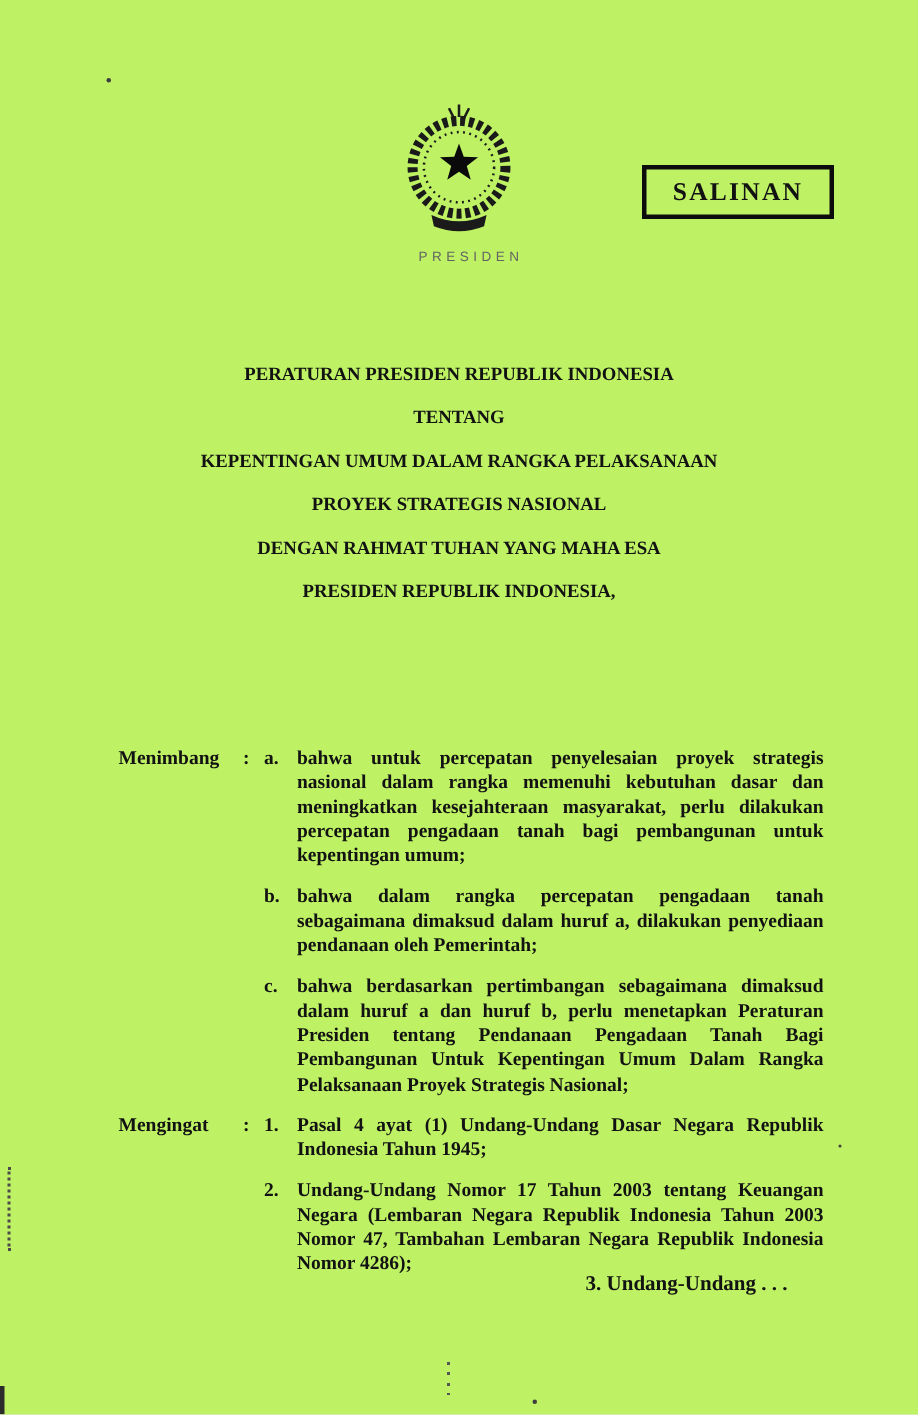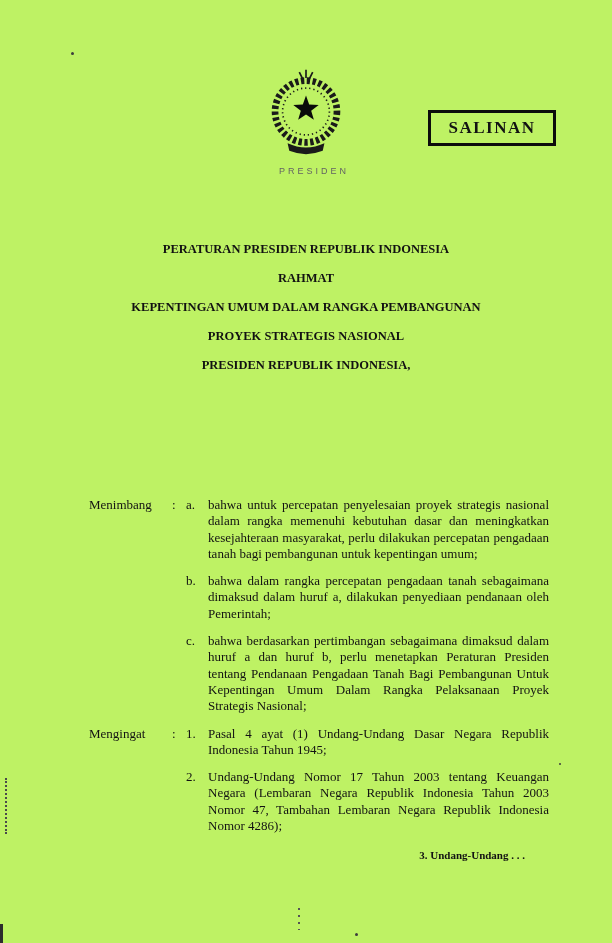--- a/index.html
+++ b/index.html
@@ -113,7 +113,7 @@
 
   <div class="title-block">
     <div class="title-line">PERATURAN PRESIDEN REPUBLIK INDONESIA</div>
-    <div class="title-line">RAHMAT</div>
+    <div class="title-line">TENTANG</div>
     <div class="title-line">KEPENTINGAN UMUM DALAM RANGKA PEMBANGUNAN</div>
     <div class="title-line">PROYEK STRATEGIS NASIONAL</div>
     <div class="title-line">PRESIDEN REPUBLIK INDONESIA,</div>

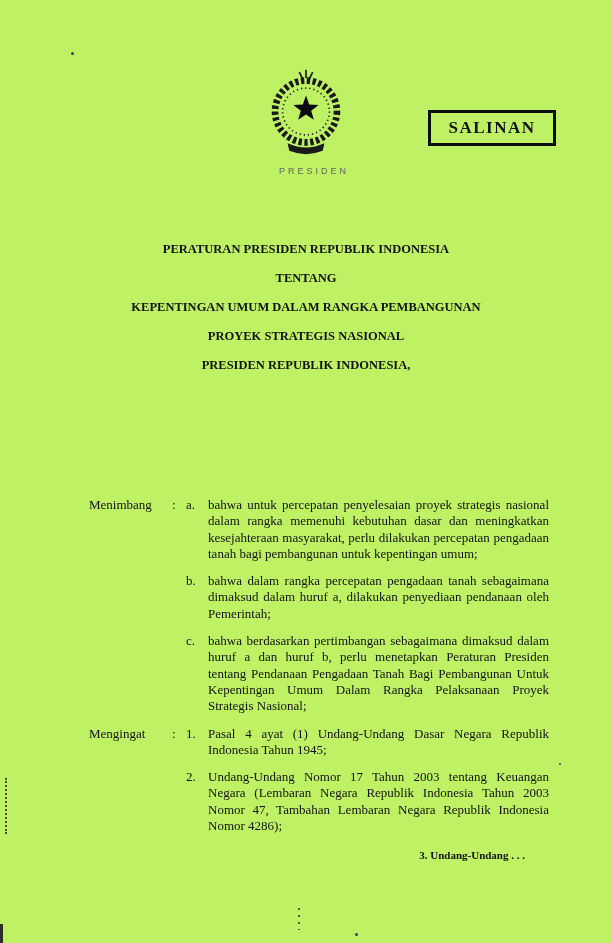--- a/index.html
+++ b/index.html
@@ -114,7 +114,7 @@
   <div class="title-block">
     <div class="title-line">PERATURAN PRESIDEN REPUBLIK INDONESIA</div>
     <div class="title-line">TENTANG</div>
-    <div class="title-line">KEPENTINGAN UMUM DALAM RANGKA PEMBANGUNAN</div>
+    <div class="title-line">KEPENTINGAN UMUM DALAM RANGKA PELAKSANAAN</div>
     <div class="title-line">PROYEK STRATEGIS NASIONAL</div>
     <div class="title-line">PRESIDEN REPUBLIK INDONESIA,</div>
   </div>

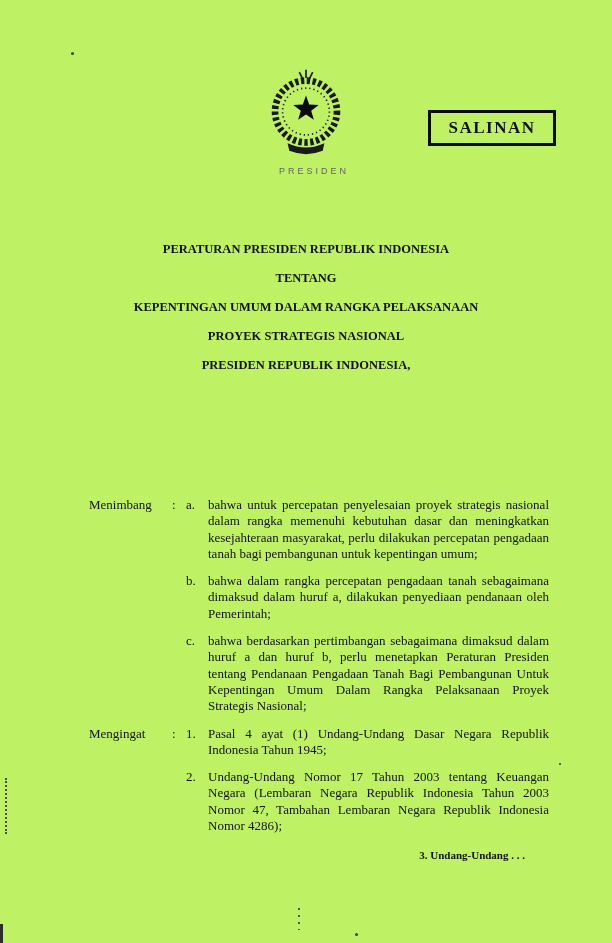--- a/index.html
+++ b/index.html
@@ -116,6 +116,7 @@
     <div class="title-line">TENTANG</div>
     <div class="title-line">KEPENTINGAN UMUM DALAM RANGKA PELAKSANAAN</div>
     <div class="title-line">PROYEK STRATEGIS NASIONAL</div>
+    <div class="title-line">DENGAN RAHMAT TUHAN YANG MAHA ESA</div>
     <div class="title-line">PRESIDEN REPUBLIK INDONESIA,</div>
   </div>
 

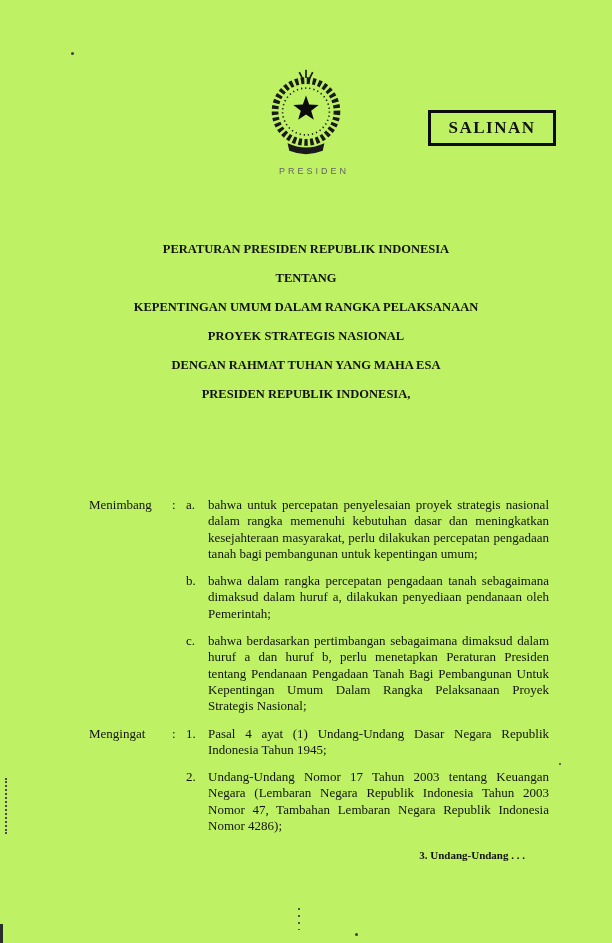--- a/index.html
+++ b/index.html
@@ -49,8 +49,8 @@
 
   
   .body-block {
-    position:absolute; top:497px; left:89px; right:63px;
-    font-size:13px; font-weight:400; line-height:16.3px;
+    position:absolute; top:497px; left:79px; right:63px;
+    font-size:13px; font-weight:700; line-height:16.3px;
   }
   .item-row {
     display:grid;

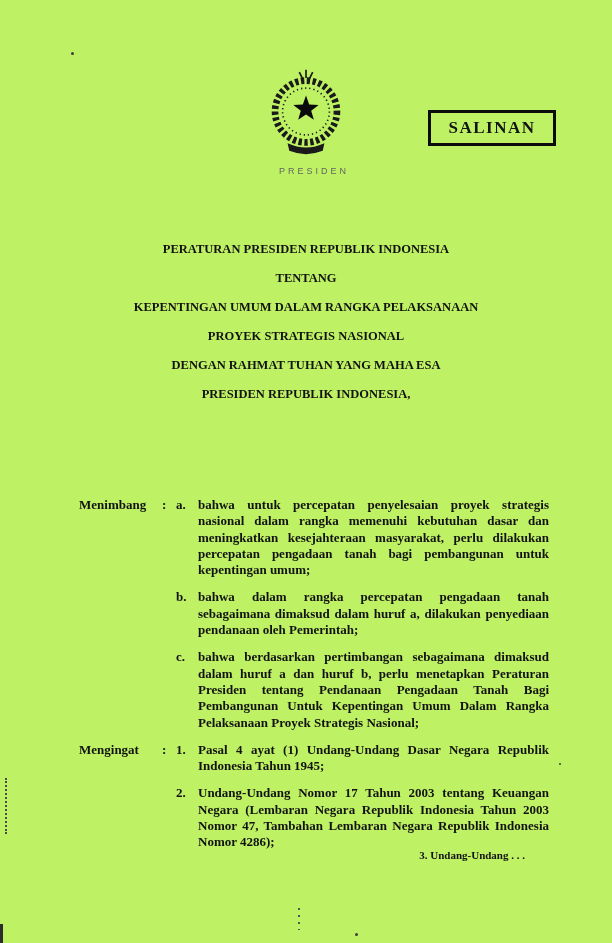--- a/index.html
+++ b/index.html
@@ -65,7 +65,7 @@
   
   .footer-catchword {
     position:absolute; top:849px; right:87px;
-    font-size:11px; font-weight:700;
+    font-size:14px; font-weight:700;
   }
 
   

